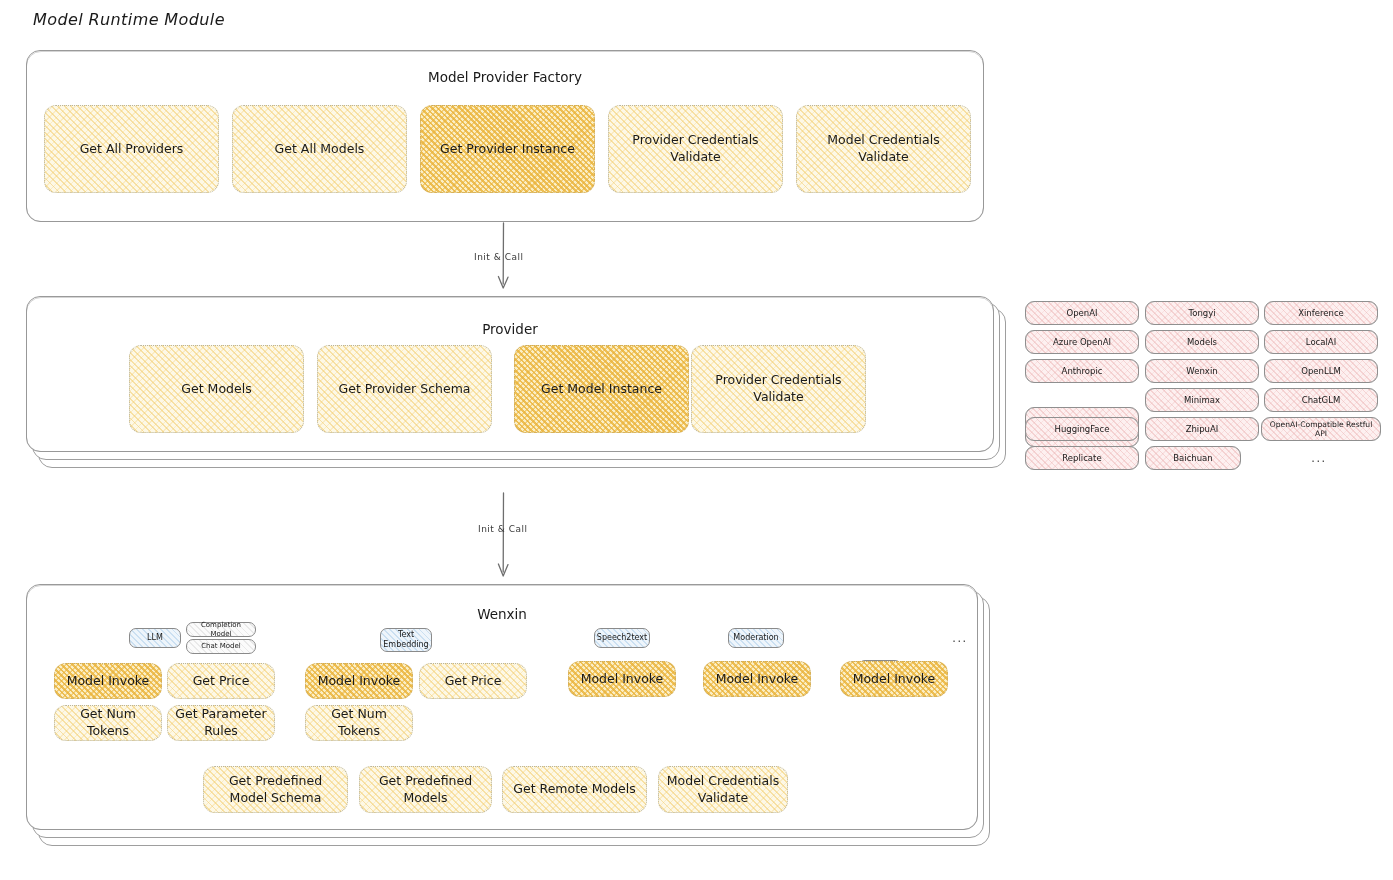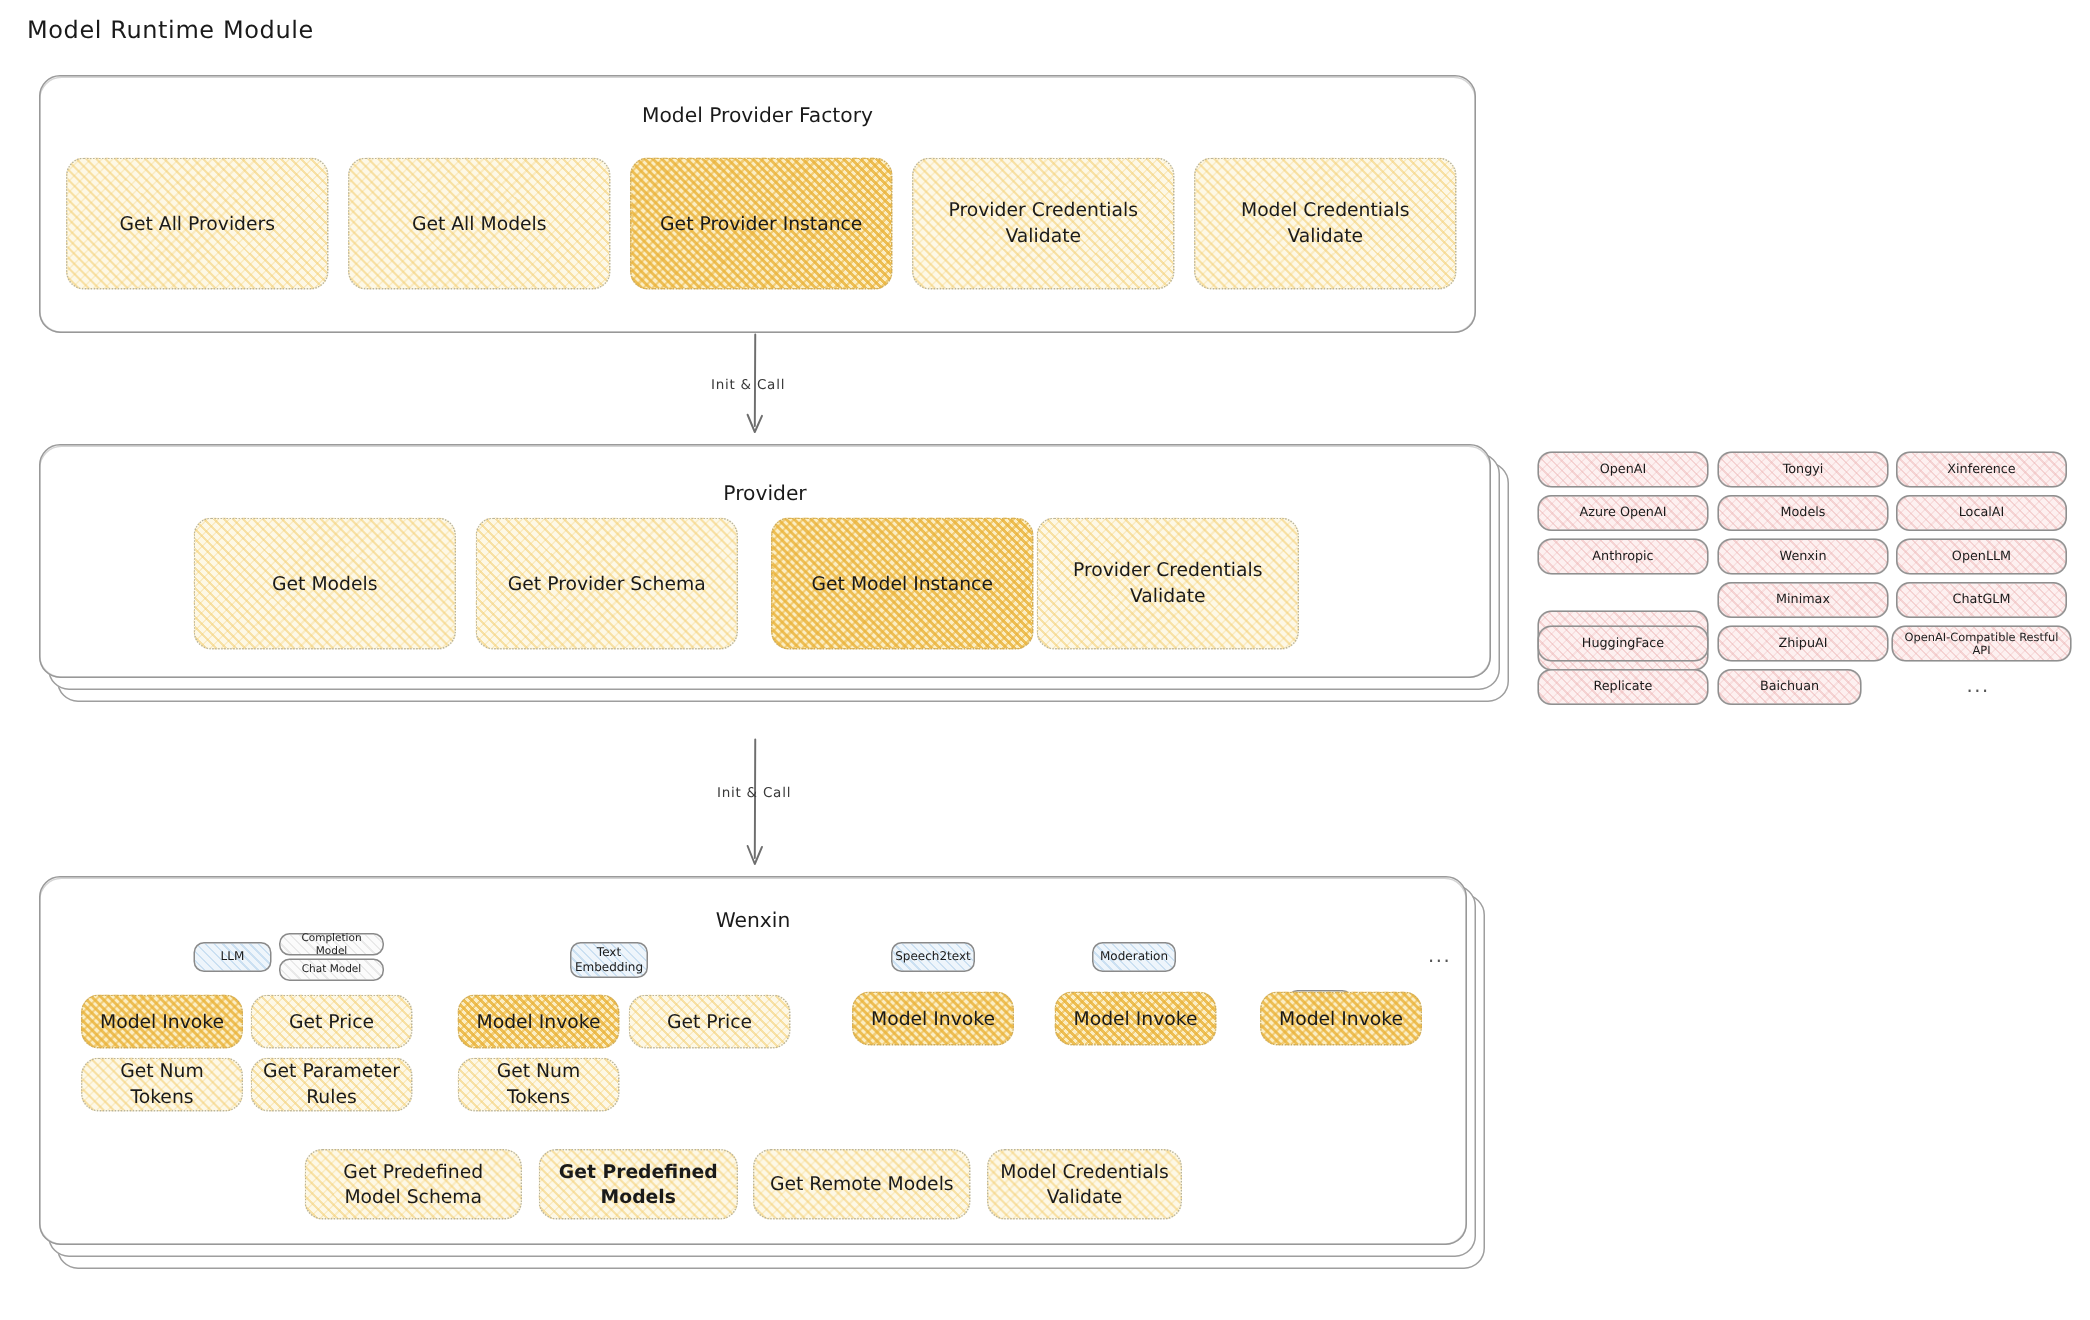--- a/index.html
+++ b/index.html
@@ -20,12 +20,13 @@
   
   .page-title {
     position: absolute;
-    left: 18px;
+    left: 33px;
     top: 10px;
     font-size: 16px;
     letter-spacing: 0.4px;
     color: #1a1a1a;
     white-space: nowrap;
+    font-style: italic;
   }
 
   

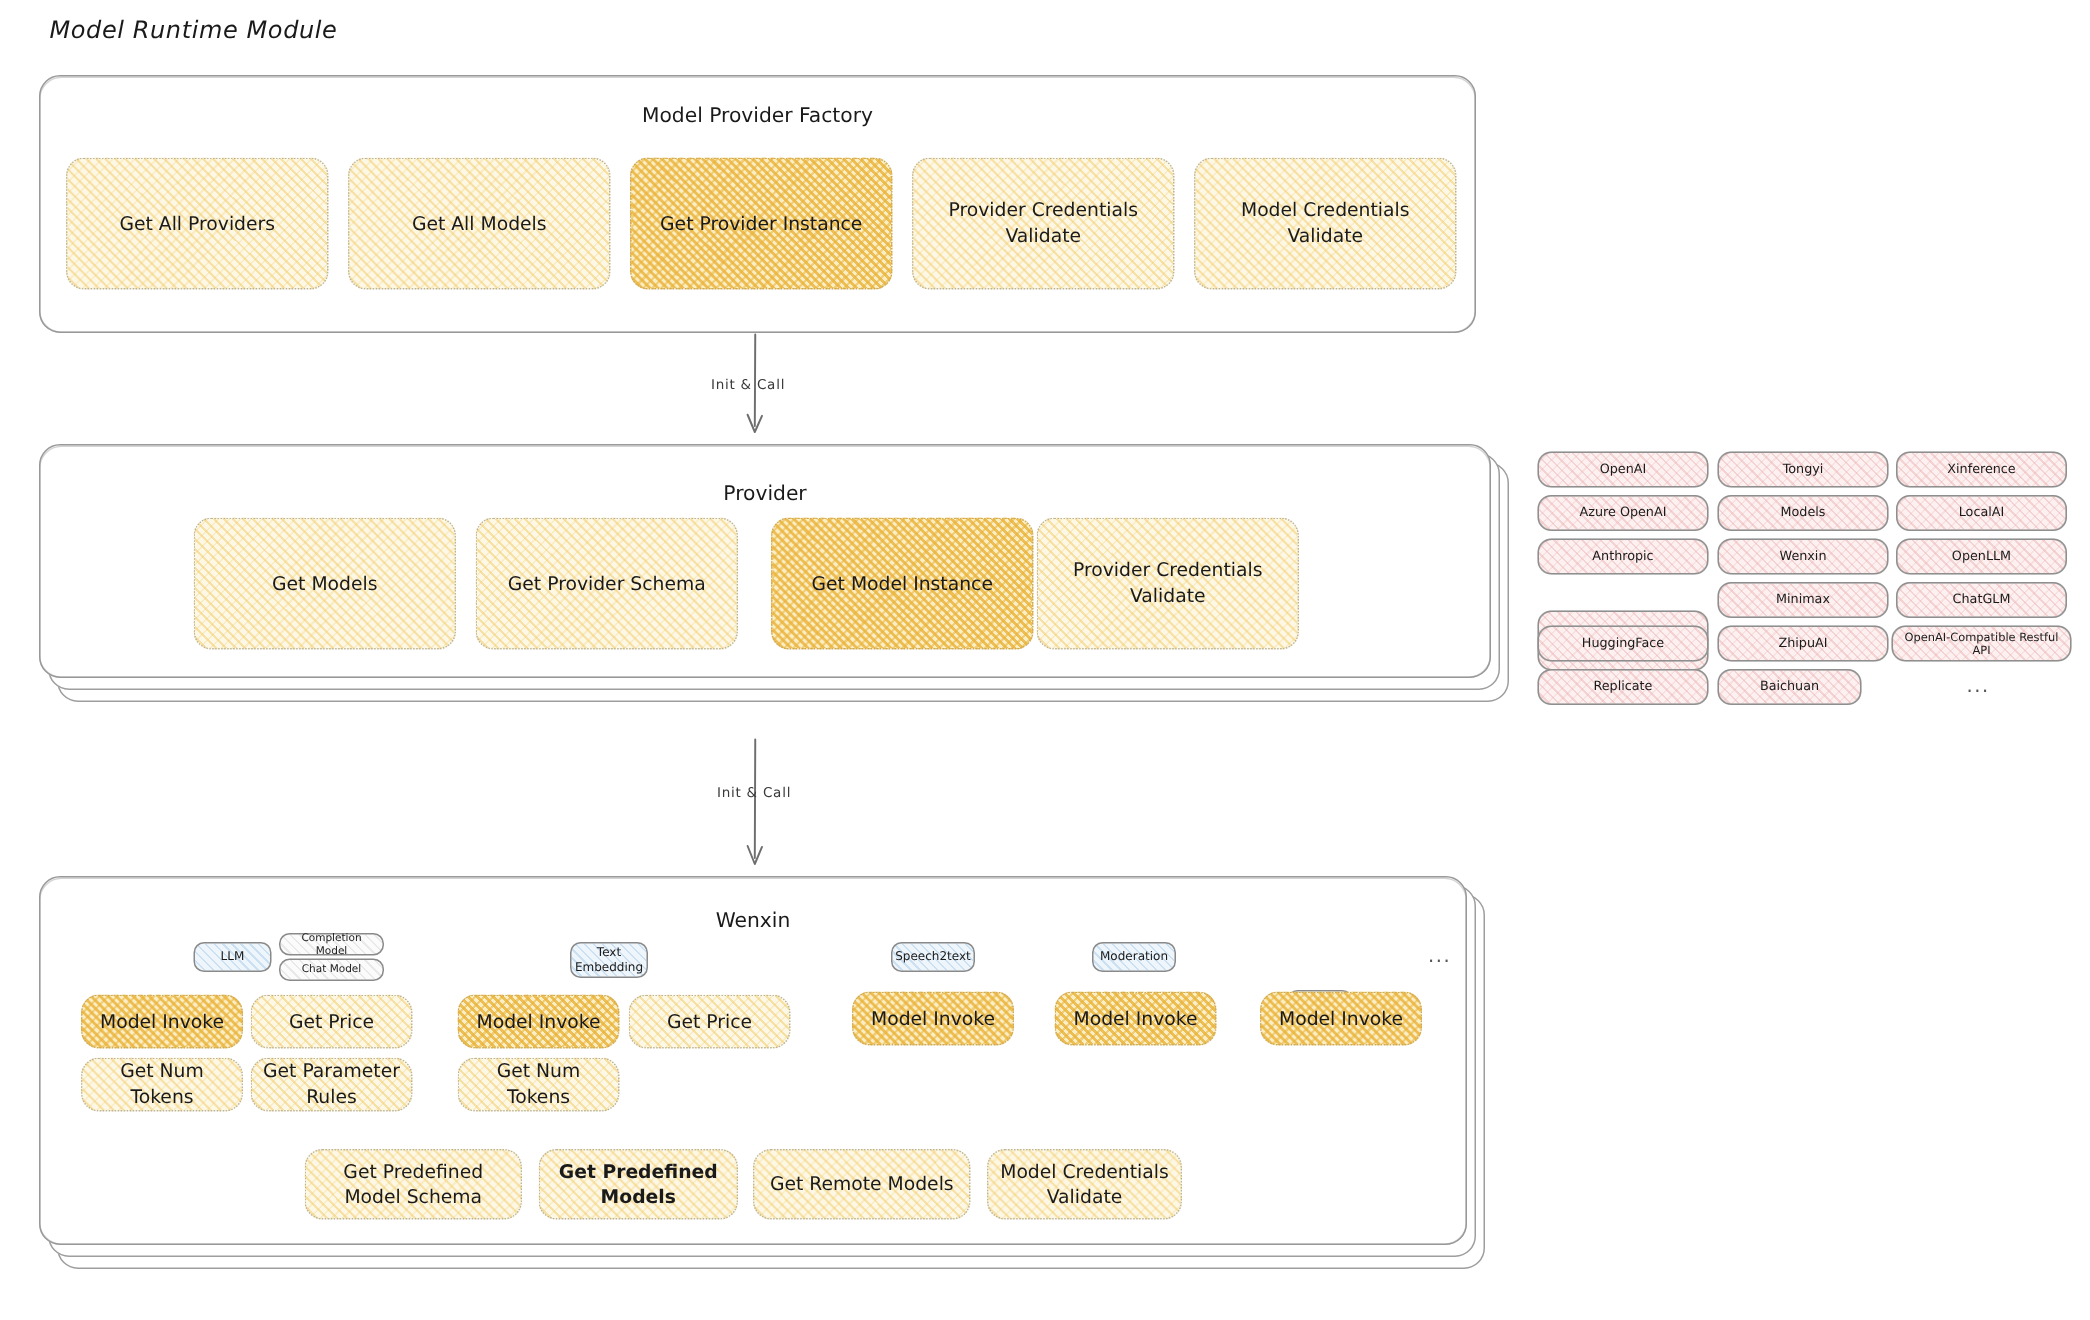--- a/index.html
+++ b/index.html
@@ -341,7 +341,7 @@
 <div class="mbox" style="left:203px; top:766px; width:145px; height:47px;">
   <span>Get Predefined Model Schema</span>
 </div>
-<div class="mbox" style="left:359px; top:766px; width:133px; height:47px;font-weight:bold;">
+<div class="mbox" style="left:359px; top:766px; width:133px; height:47px;">
   <span>Get Predefined Models</span>
 </div>
 <div class="mbox" style="left:502px; top:766px; width:145px; height:47px;">

